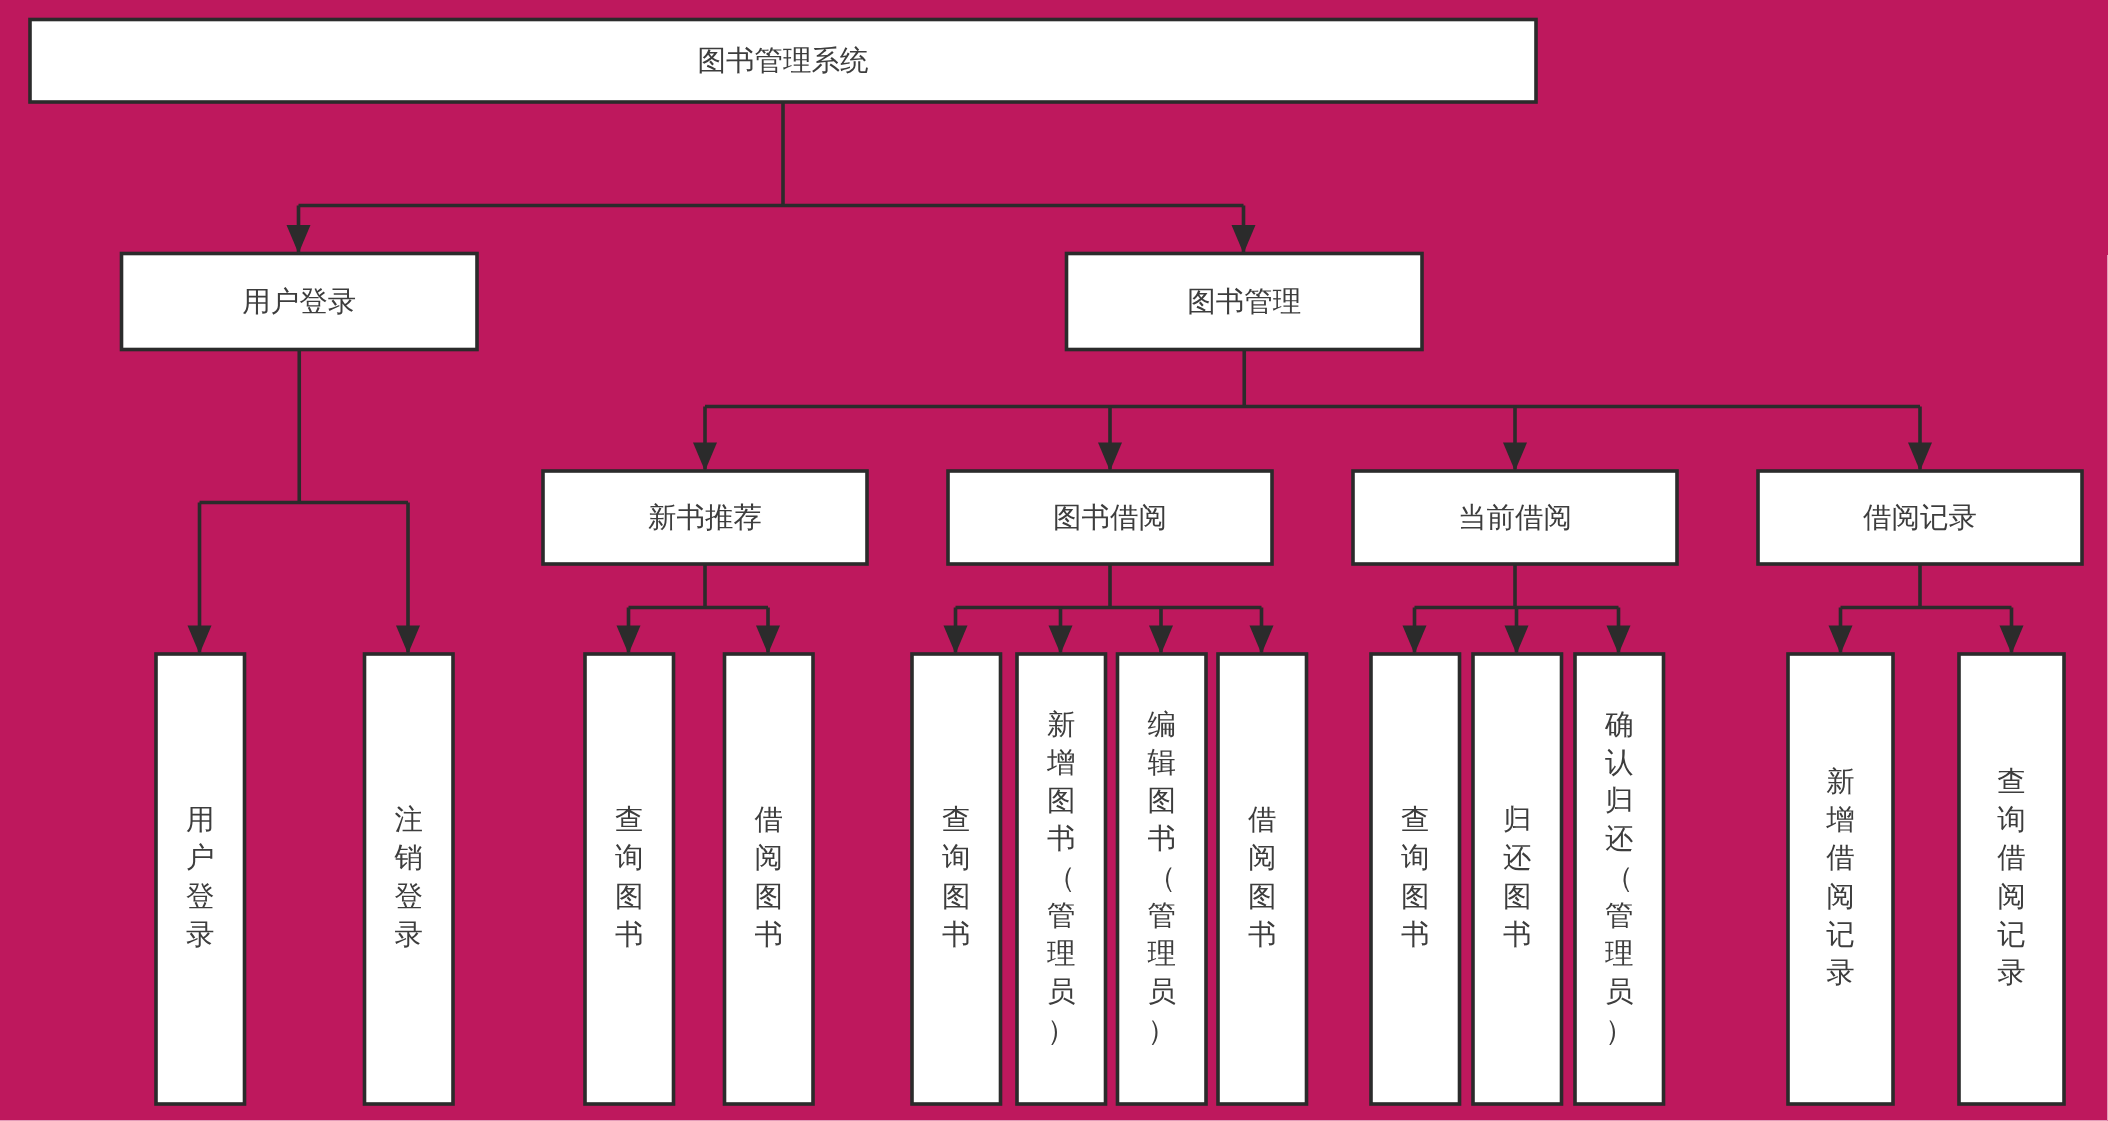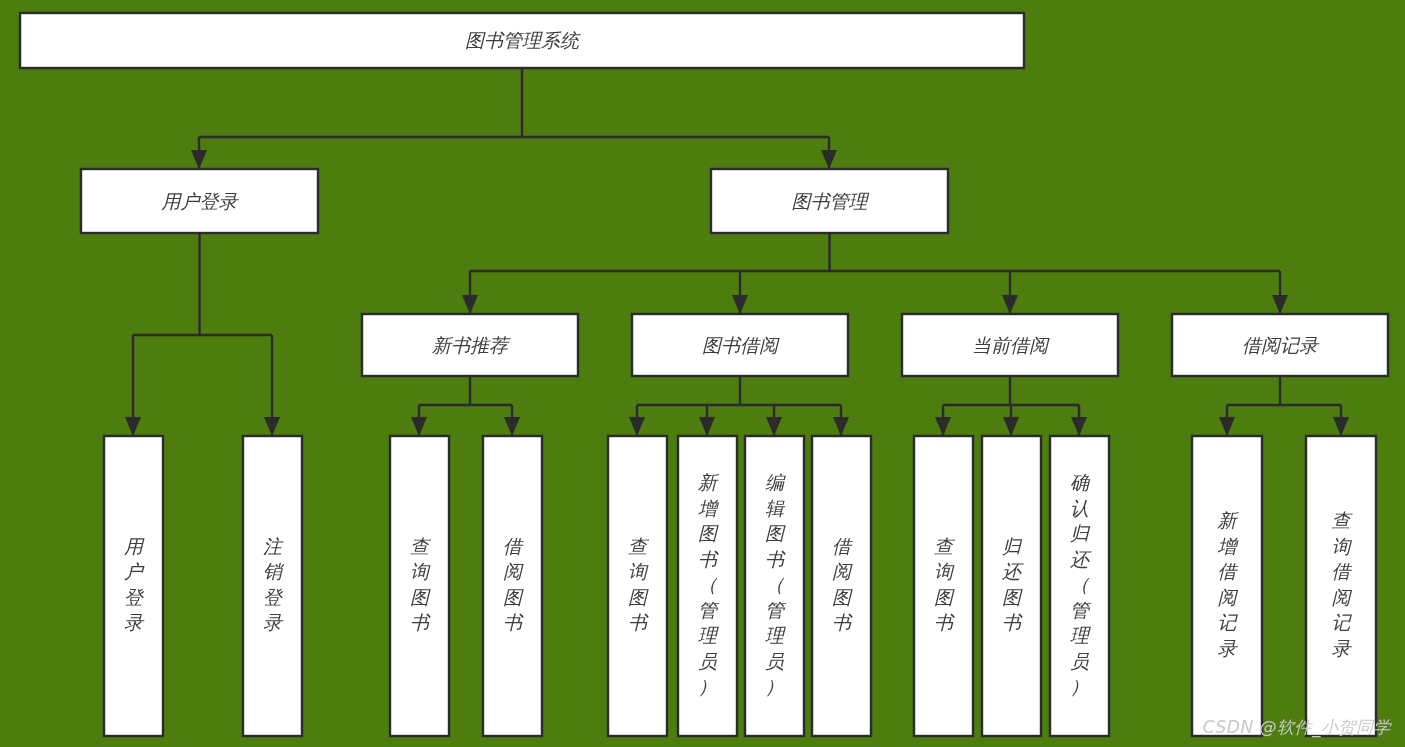--- a/index.html
+++ b/index.html
@@ -15,9 +15,8 @@
     position: relative;
     width: 1405px;
     height: 747px;
-    background: #4d7c0f;
+    background: #be185d;
     overflow: hidden;
-    font-style: italic;
   }
   svg.flow-canvas {
     position: absolute;

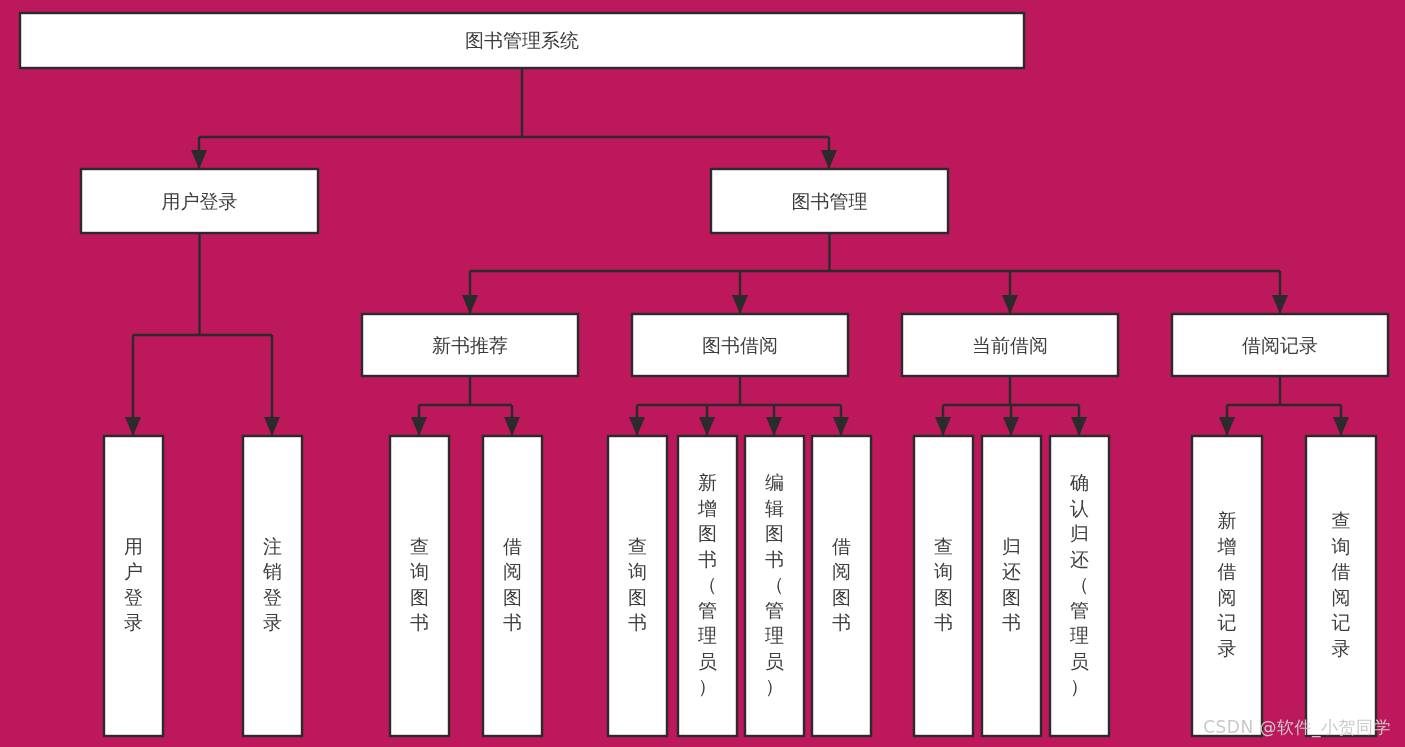--- a/index.html
+++ b/index.html
@@ -210,7 +210,6 @@
       </g>
   </svg>
 
-  <div class="watermark-text">CSDN @软件_小贺同学</div>
 
 </div>
 

